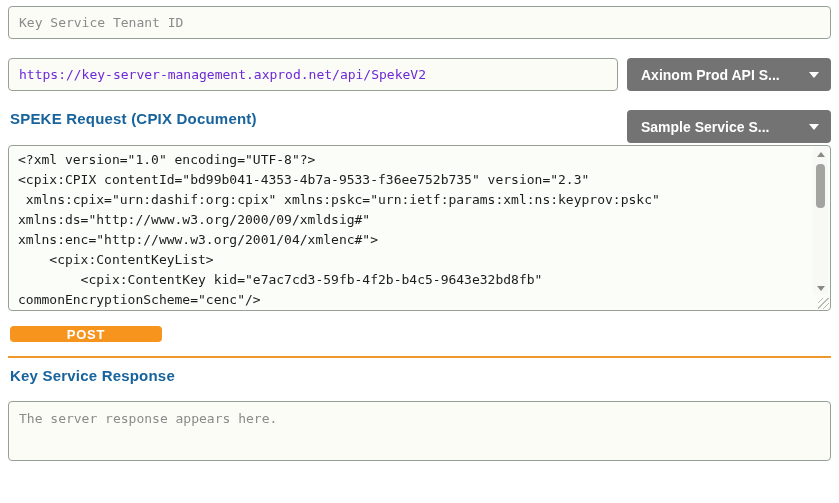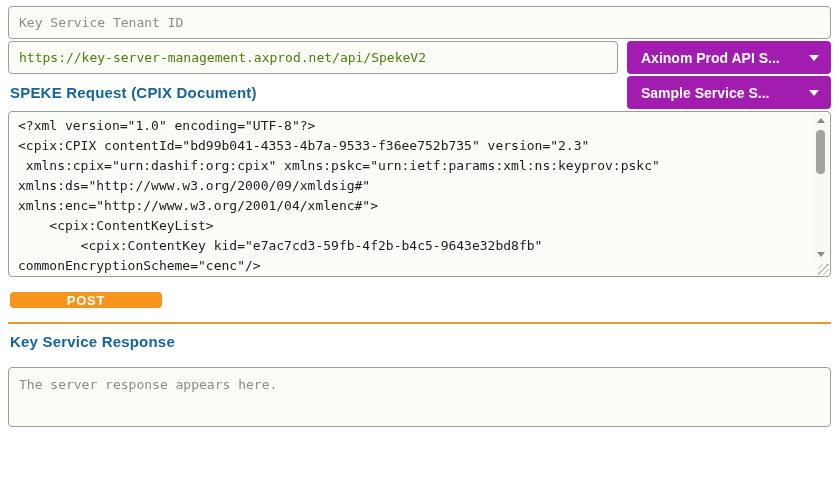--- a/index.html
+++ b/index.html
@@ -21,7 +21,7 @@
     border: 1px solid #97a097; border-radius: 4px;
     background: #fafcf5;
     font-family: "DejaVu Sans Mono", monospace;
-    font-size: 13px; color: #4d7c0f;
+    font-size: 13px; color: #6d28d9;
     padding: 0 10px; outline: none;
   }
   .ti::placeholder { color: #8b8b8b; opacity: 1; }

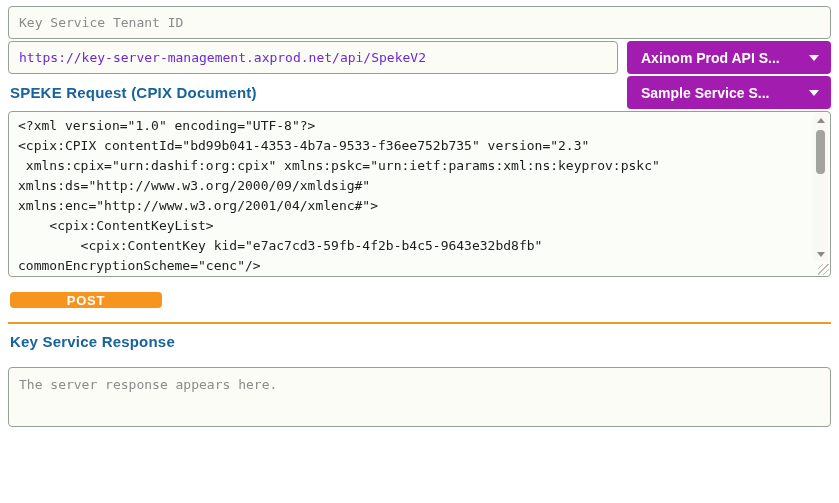--- a/index.html
+++ b/index.html
@@ -34,7 +34,7 @@
     display: flex; align-items: center; justify-content: center;
   }
 
-  .row { display: flex; align-items: center; margin-top: 2px; }
+  .row { display: flex; margin-top: 19px; }
   .url-input { width: 610px; }
 
   .green-btn {

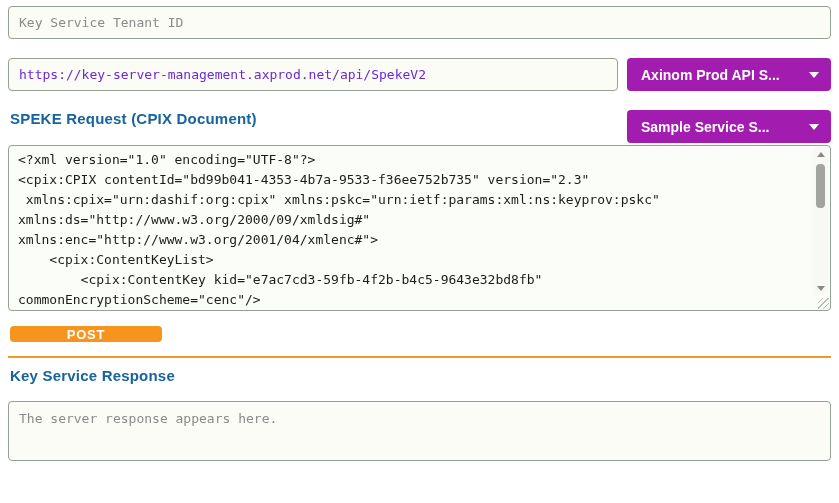--- a/index.html
+++ b/index.html
@@ -39,7 +39,7 @@
 
   .green-btn {
     margin-left: auto; width: 204px; height: 33px;
-    background: #a21caf; border: none; border-radius: 4px;
+    background: #737373; border: none; border-radius: 4px;
     color: #ffffff; font-size: 14px; font-weight: bold;
     font-family: "Liberation Sans", sans-serif;
     display: flex; align-items: center;

